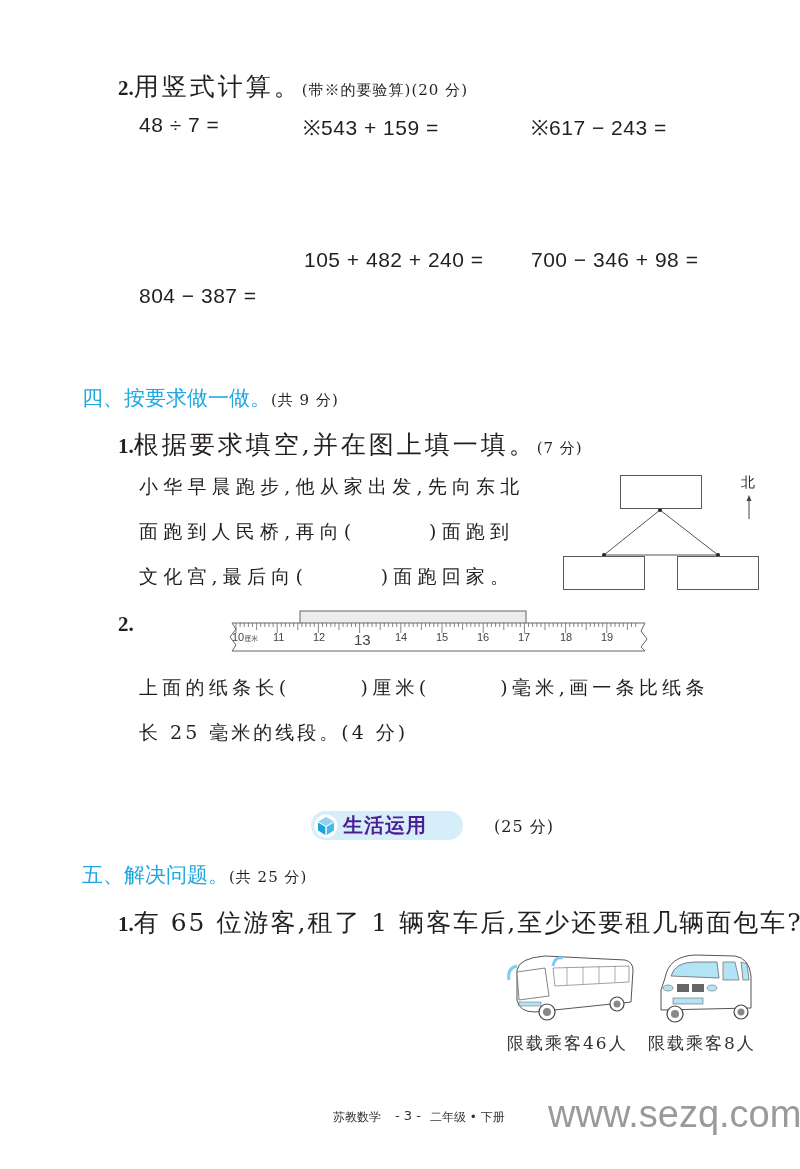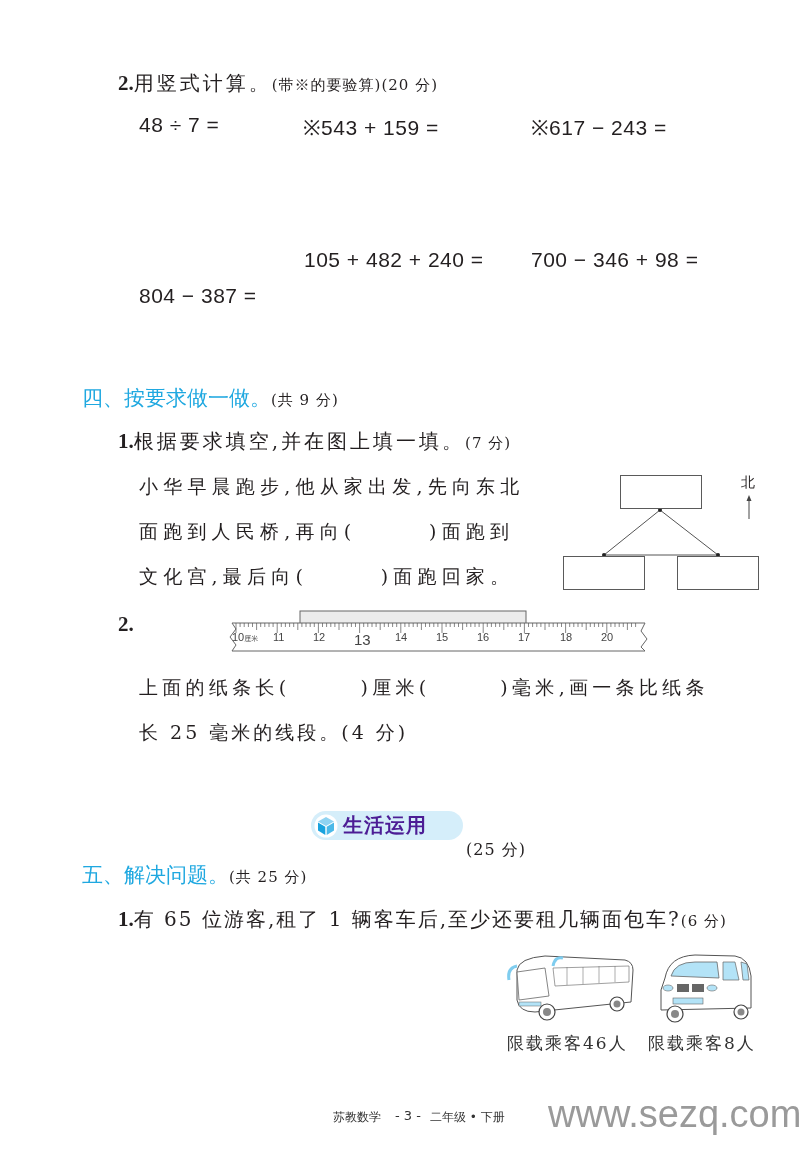--- a/index.html
+++ b/index.html
@@ -7,7 +7,7 @@
          font-family: "DejaVu Serif", "Liberation Serif", serif; color: #231f20; }
   .abs { position: absolute; }
   .qnum { font-family: "Liberation Serif", serif; font-weight: bold; font-size: 21px; }
-  .qtext { font-size: 20px; letter-spacing: 3px; }
+  .qtext { font-size: 25px; letter-spacing: 3px; }
   .note { font-size: 15px; letter-spacing: 1px; }
   .sans { font-family: "Liberation Sans", "DejaVu Sans", sans-serif; }
   .calc { font-family: "Liberation Sans", sans-serif; font-size: 21px; color: #231f20; letter-spacing: 0.5px; }

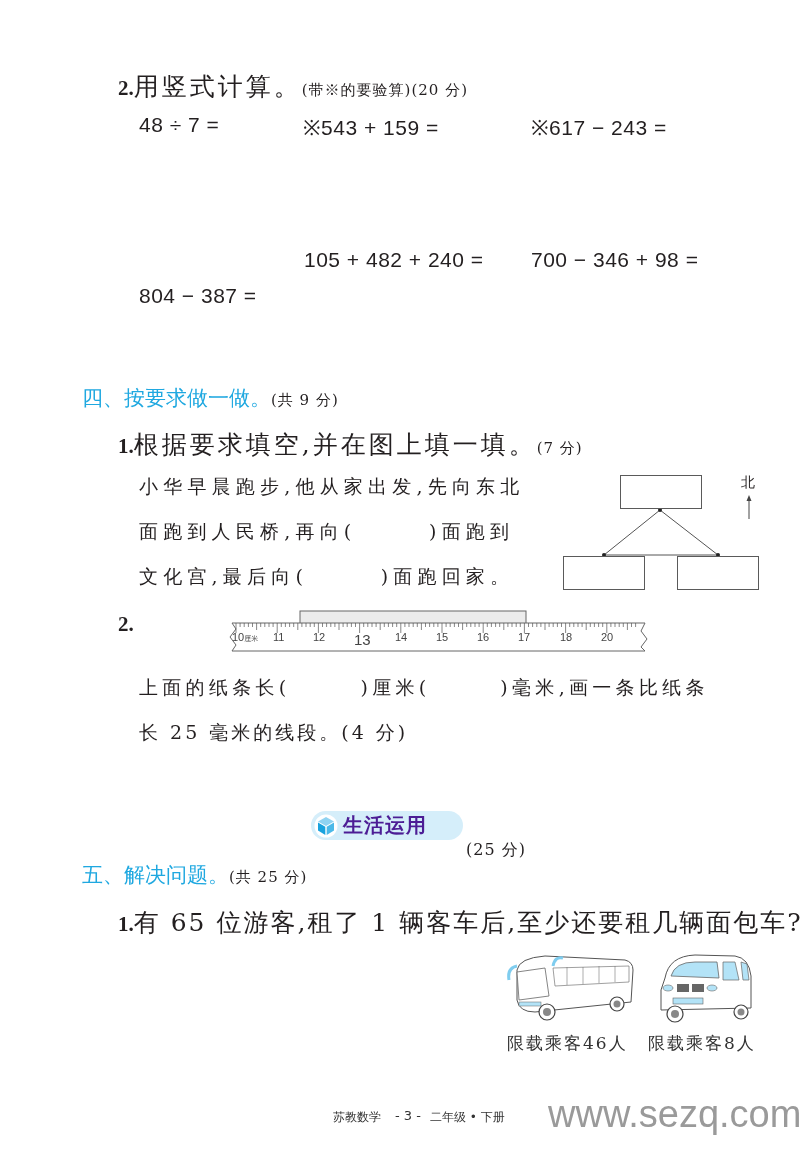--- a/index.html
+++ b/index.html
@@ -188,7 +188,7 @@
   <div class="abs sans" style="left:477px; top:631px; font-size:11px; color:#444;">16</div>
   <div class="abs sans" style="left:518px; top:631px; font-size:11px; color:#444;">17</div>
   <div class="abs sans" style="left:560px; top:631px; font-size:11px; color:#444;">18</div>
-  <div class="abs sans" style="left:601px; top:631px; font-size:11px; color:#444;">20</div>
+  <div class="abs sans" style="left:601px; top:631px; font-size:11px; color:#444;">19</div>
 </div>
 
 <div class="abs line" style="left:139px; top:675px; letter-spacing:4.3px;">上面的纸条长(　　　)厘米(　　　)毫米,画一条比纸条</div>

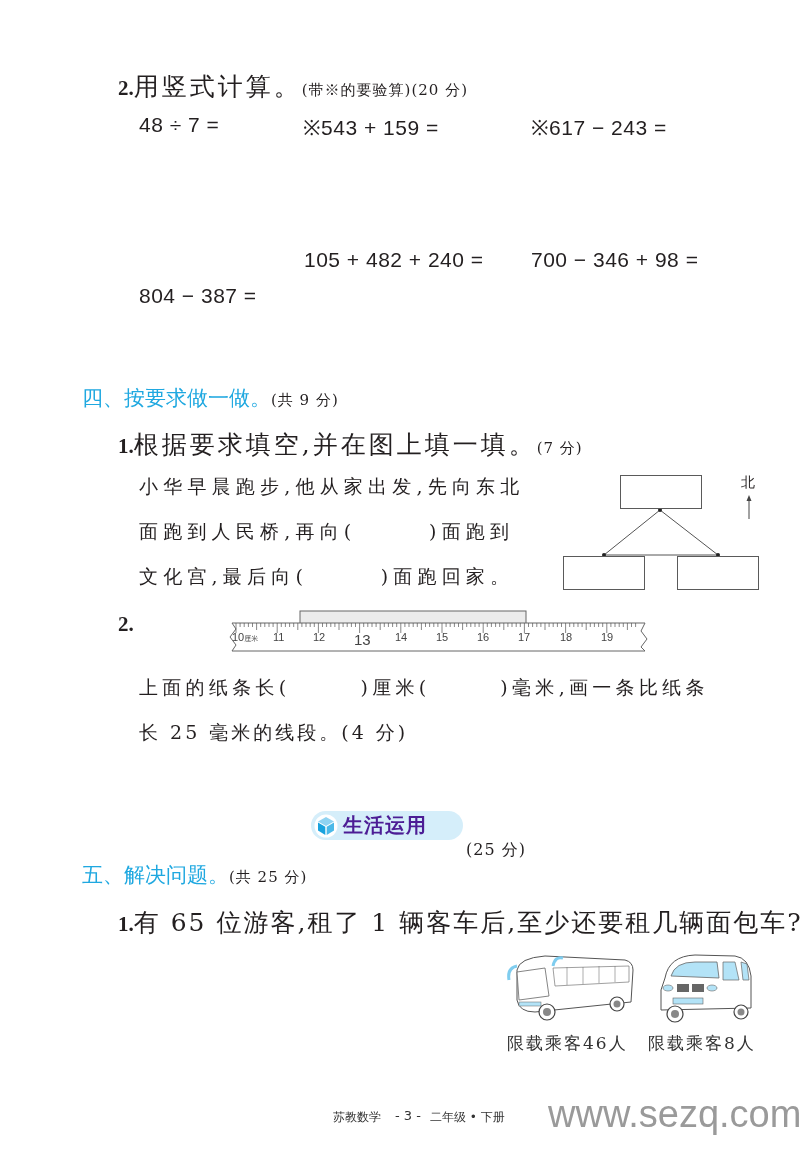--- a/index.html
+++ b/index.html
@@ -202,7 +202,7 @@
   <polygon points="20,8.5 12.7,12.8 12.7,21 20,16.5" fill="#4bb9e8"></polygon>
 </svg>
 <div class="badge-text">生活运用</div>
-<div class="abs note" style="left:466px; top:817px; font-size:16px;margin-top:23px;">(25 分)</div>
+<div class="abs note" style="left:494px; top:817px; font-size:16px;">(25 分)</div>
 
 <div class="abs" style="left:82px; top:861px; white-space:nowrap;">
   <span class="heading">五、解决问题。</span><span class="note">(共 25 分)</span>

